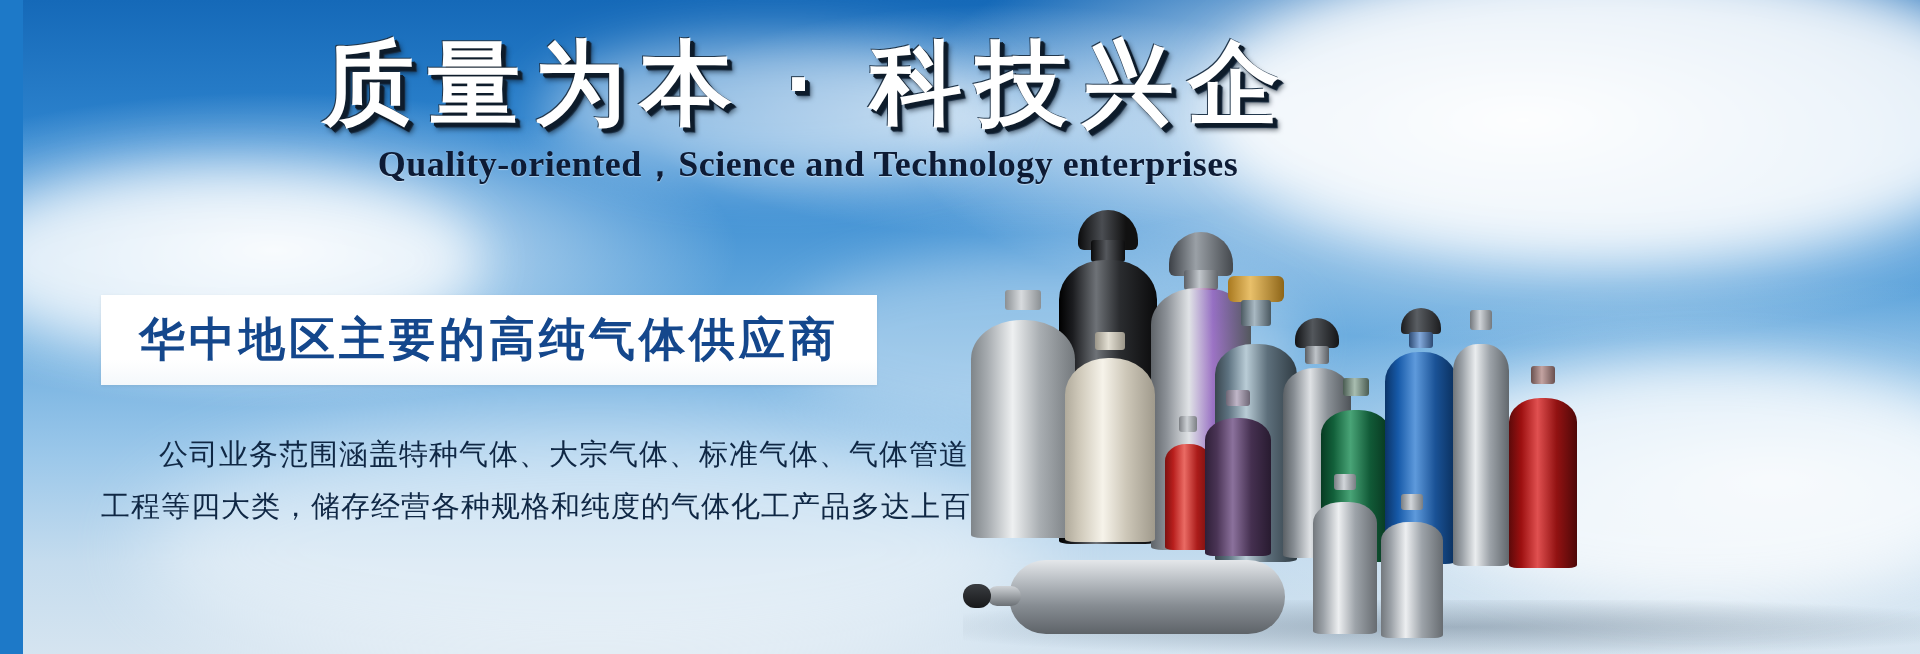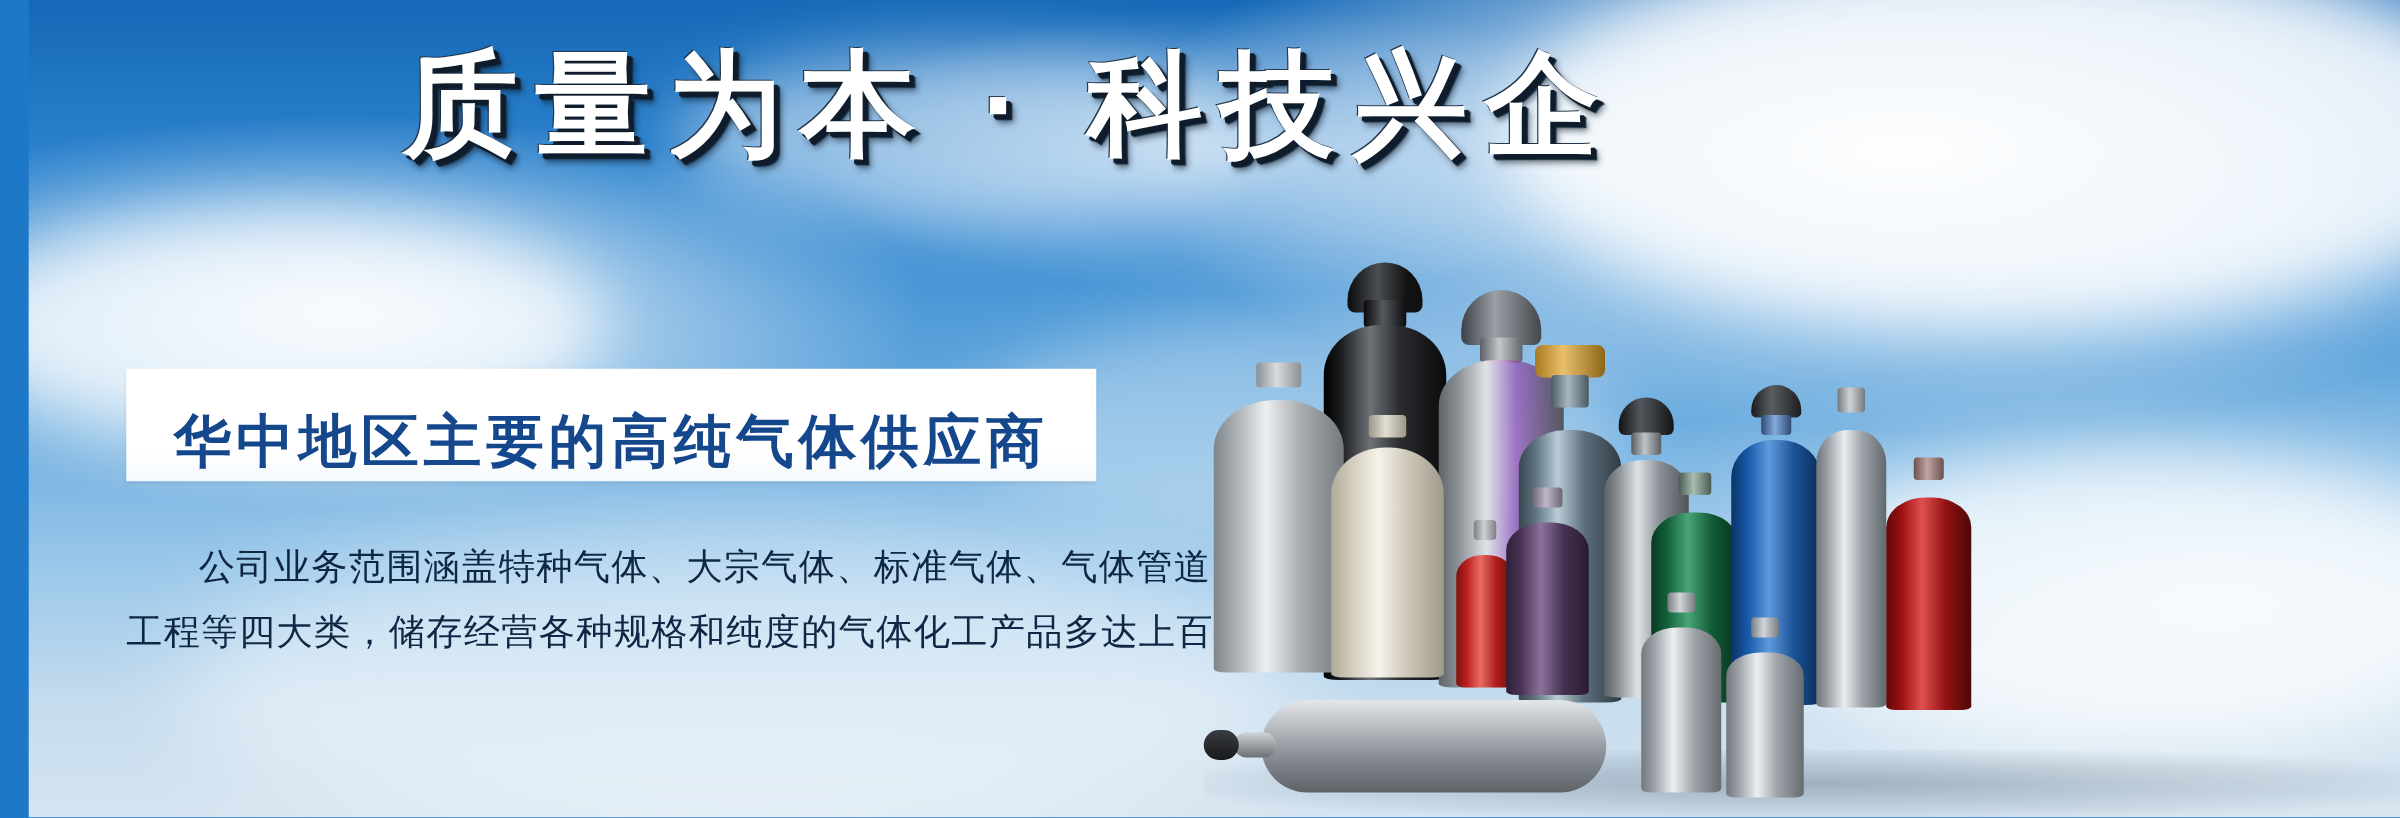--- a/index.html
+++ b/index.html
@@ -90,6 +90,7 @@
   <div class="cloud c6"></div>
 
   <div class="headline">质量为本 · 科技兴企</div>
+  <div class="subhead">Quality-oriented，Science and Technology enterprises</div>
 
   <div class="whitebox">
     <span>华中地区主要的高纯气体供应商</span>

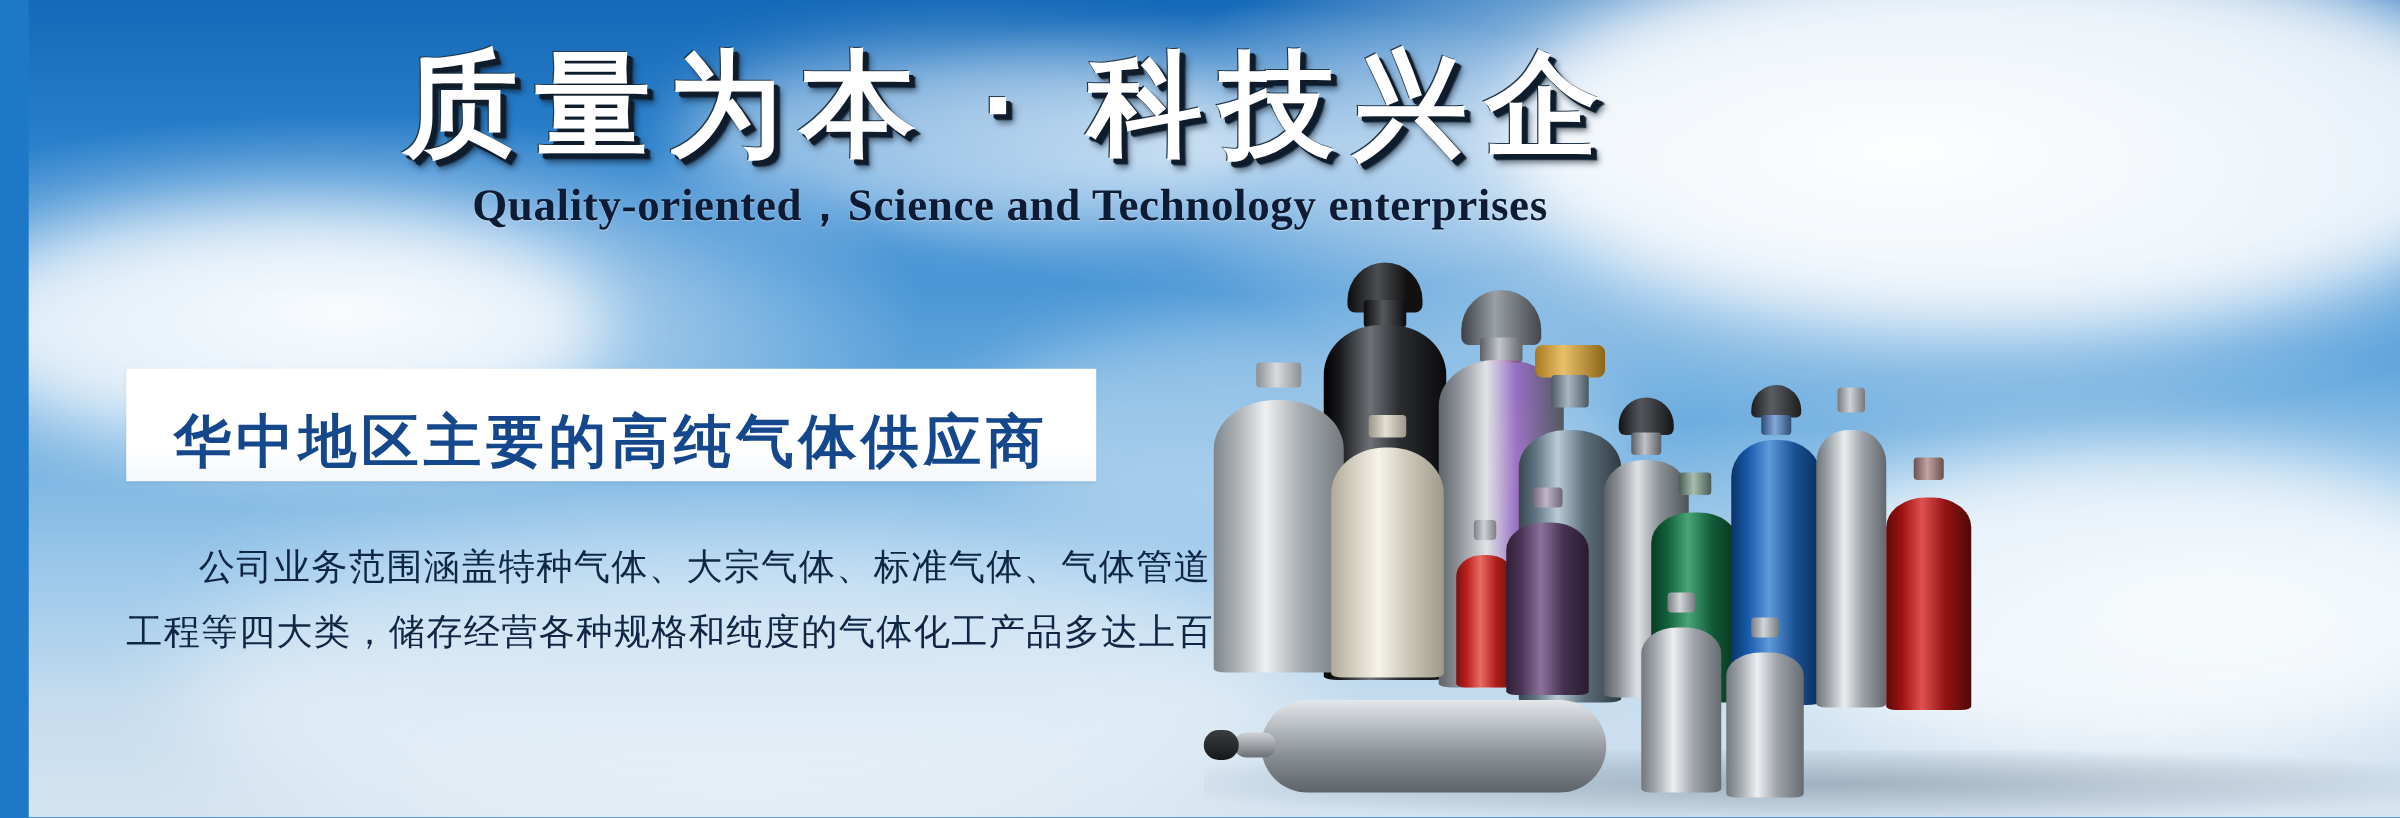--- a/index.html
+++ b/index.html
@@ -47,7 +47,7 @@
     position:absolute;left:78px;top:295px;width:776px;height:90px;
     background:linear-gradient(180deg,#ffffff 0%,#ffffff 72%,#f4f8fb 100%);
     box-shadow:0 1px 3px rgba(0,0,0,.08);
-    display:flex;align-items:flex-end;
+    display:flex;align-items:center;
   }
   .whitebox span{
     display:block;width:100%;text-align:center;

